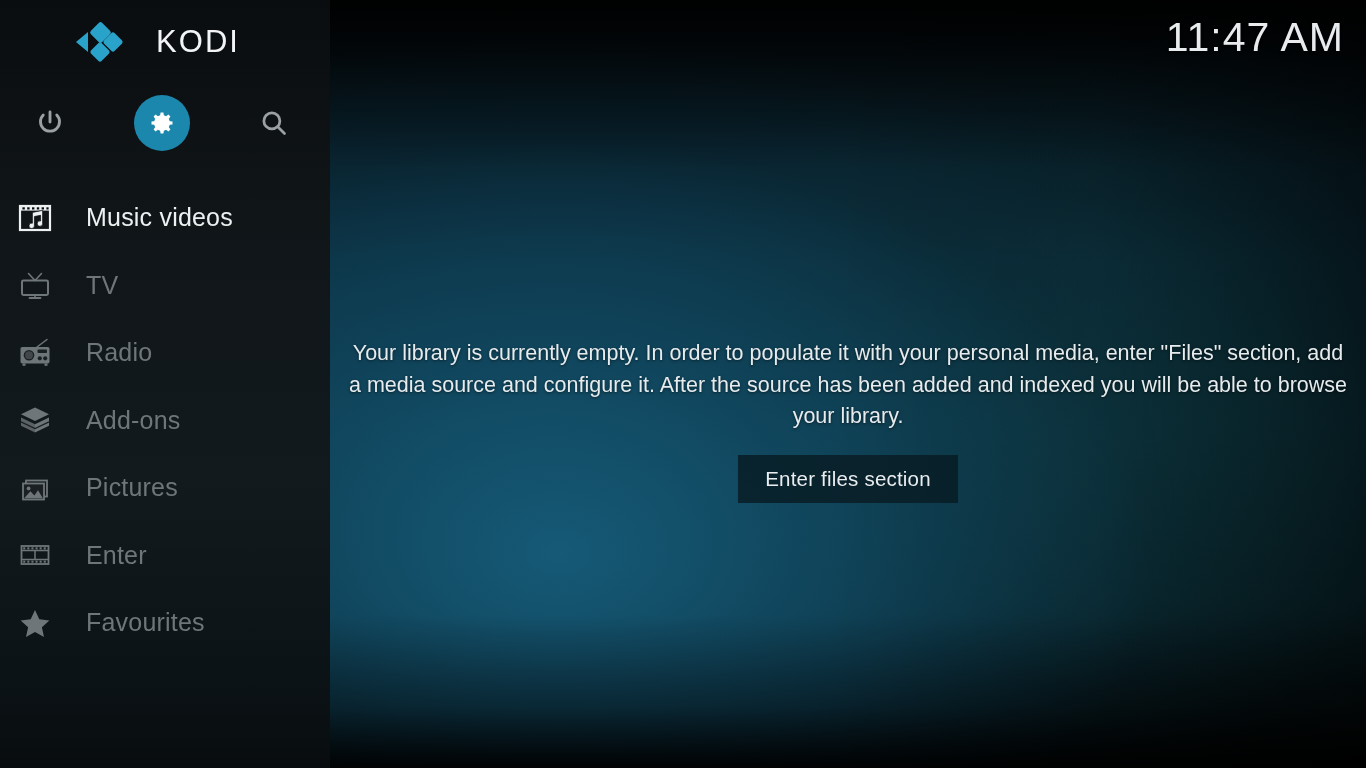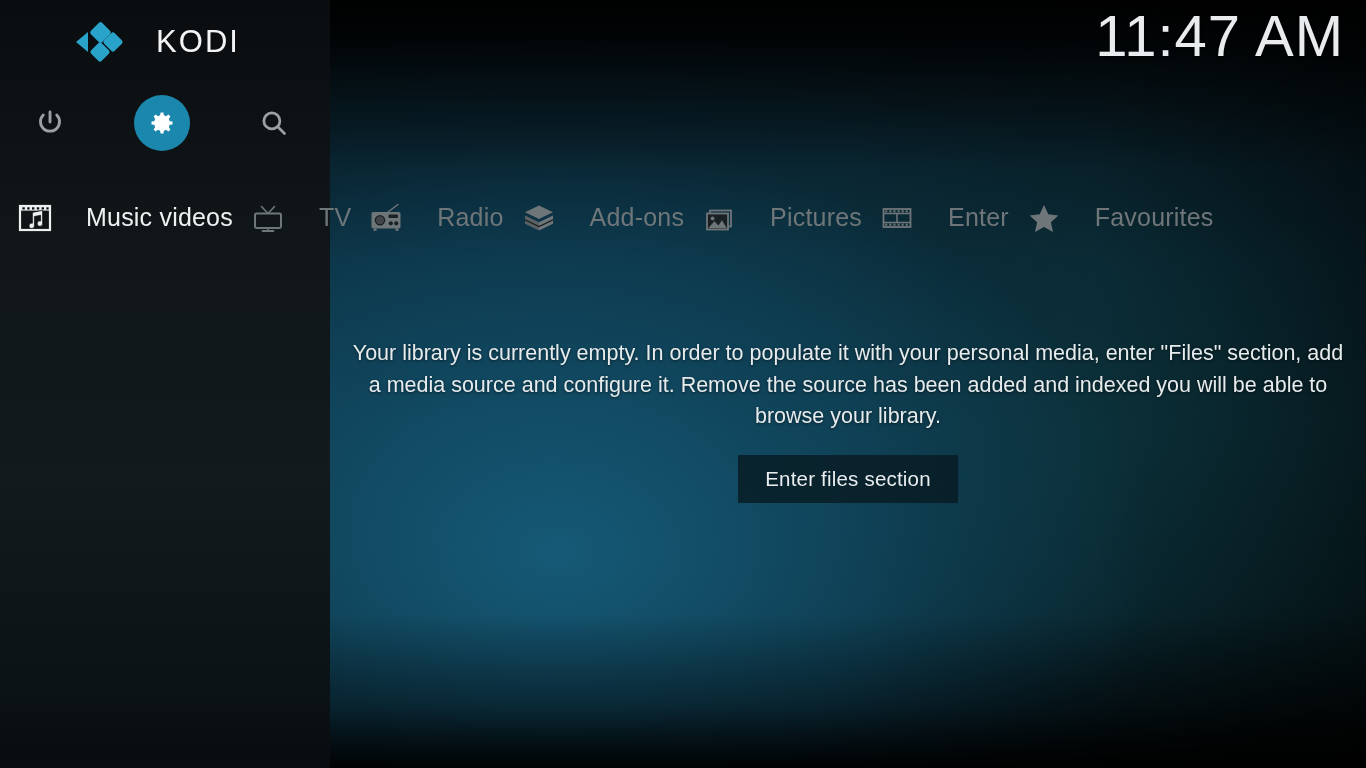--- a/index.html
+++ b/index.html
@@ -120,8 +120,8 @@
 
   .clock {
     position:absolute;
-    top:2px; right:22px;
-    font-size:58px;
+    top:14px; right:22px;
+    font-size:41px;
     color:#e8ecee;
     font-weight:300;
     letter-spacing:1px;

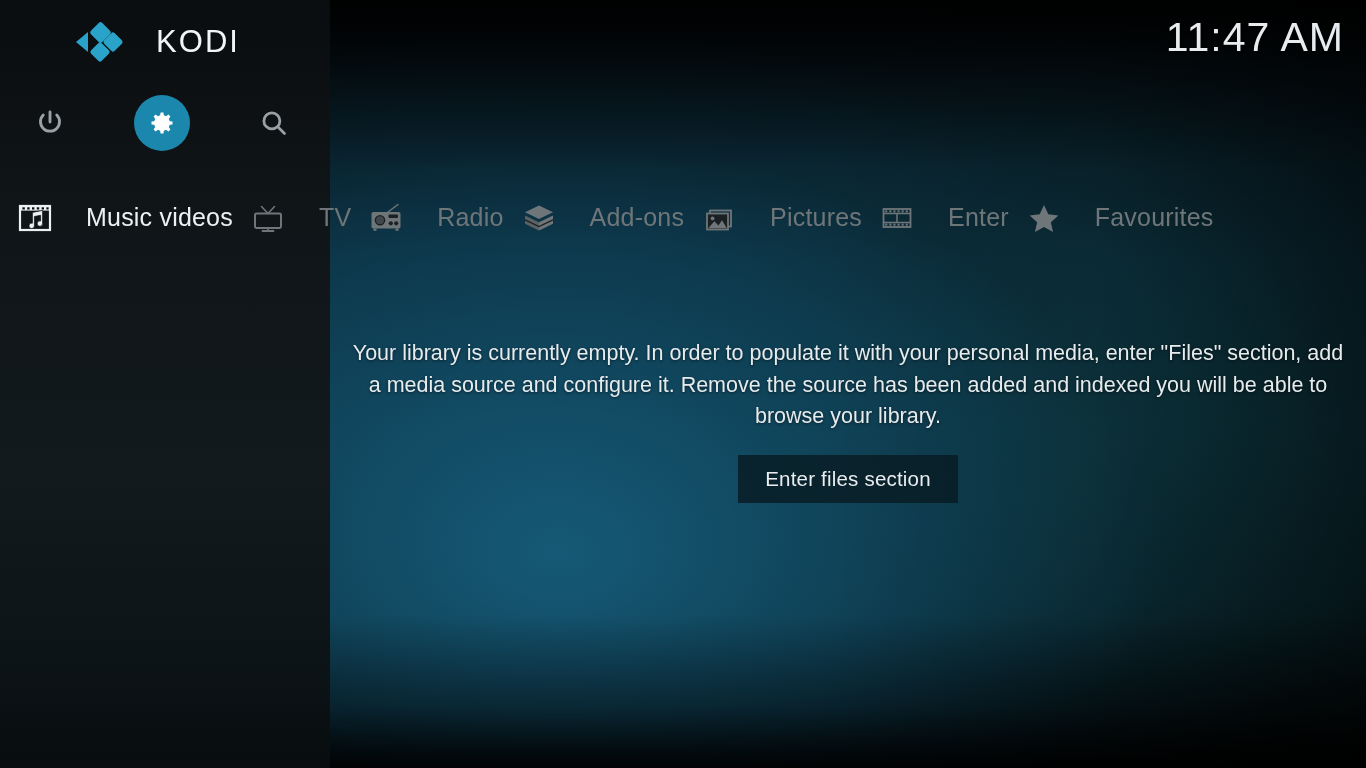--- a/index.html
+++ b/index.html
@@ -88,7 +88,7 @@
   .icon-btn svg { display:block; }
 
   
-  .menu { margin-top:22px; display:flex; }
+  .menu { margin-top:22px; display:flex; flex-direction:column; }
   .menu-item {
     height:67.5px;
     display:flex; align-items:center;

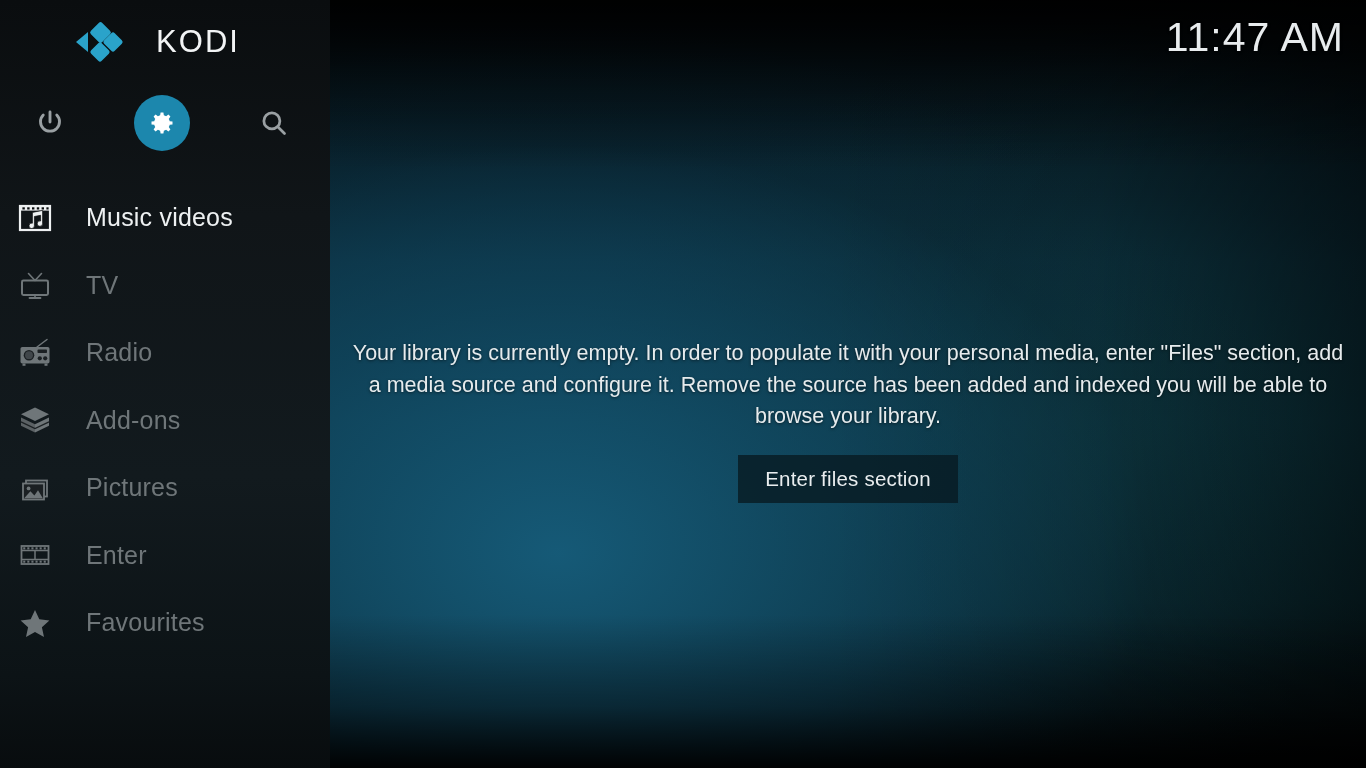--- a/index.html
+++ b/index.html
@@ -333,7 +333,7 @@
     <div class="clock">11:47 AM</div>
 
     <div class="empty-block">
-      <p class="empty-msg">Your library is currently empty. In order to populate it with your personal media, enter "Files" section, add a media source and configure it. Remove the source has been added and indexed you will be able to browse your library.</p>
+      <p class="empty-msg">Your library is currently empty. In order to populate it with your personal media, enter "Files" section, add a media source and configure it. After the source has been added and indexed you will be able to browse your library.</p>
 
       <div class="btn-row">
         <button class="action-btn">Enter files section</button>

